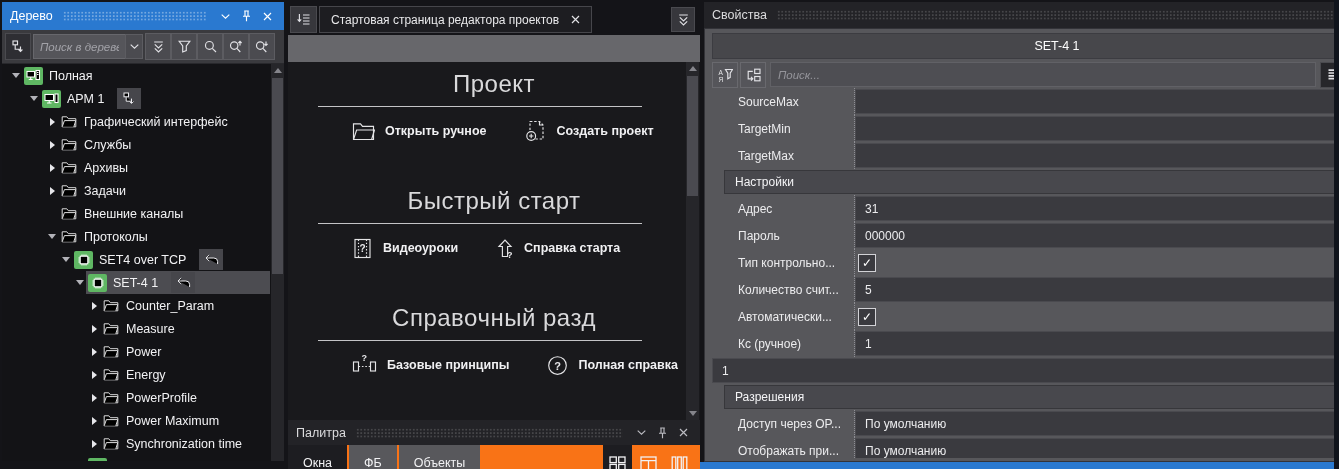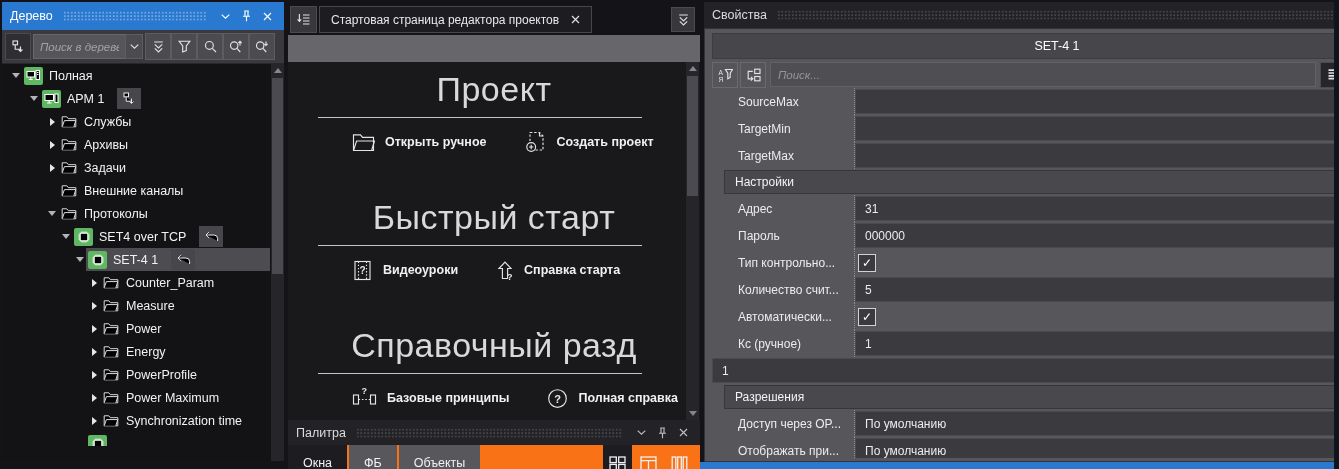--- a/index.html
+++ b/index.html
@@ -73,7 +73,7 @@
   .mid-content{position:absolute;top:62px;left:0;right:0;height:358px;background:#19191c;overflow:hidden;}
   .start-section{margin-top:44px;}
   .start-section:first-child{margin-top:8px;}
-  .start-heading{font-size:34px;font-weight:400;color:#d9d9db;text-align:center;letter-spacing:0.5px;}
+  .start-heading{font-size:24px;font-weight:400;color:#d9d9db;text-align:center;letter-spacing:0.5px;}
   .start-rule{height:1px;background:#c4c4c6;margin:8px 58px 0 30px;}
   .start-links{display:flex;align-items:center;gap:38px;padding-left:64px;margin-top:12px;height:24px;}
   .start-link{display:inline-flex;align-items:center;gap:10px;font-size:12.5px;font-weight:700;color:#f0f0f2;}

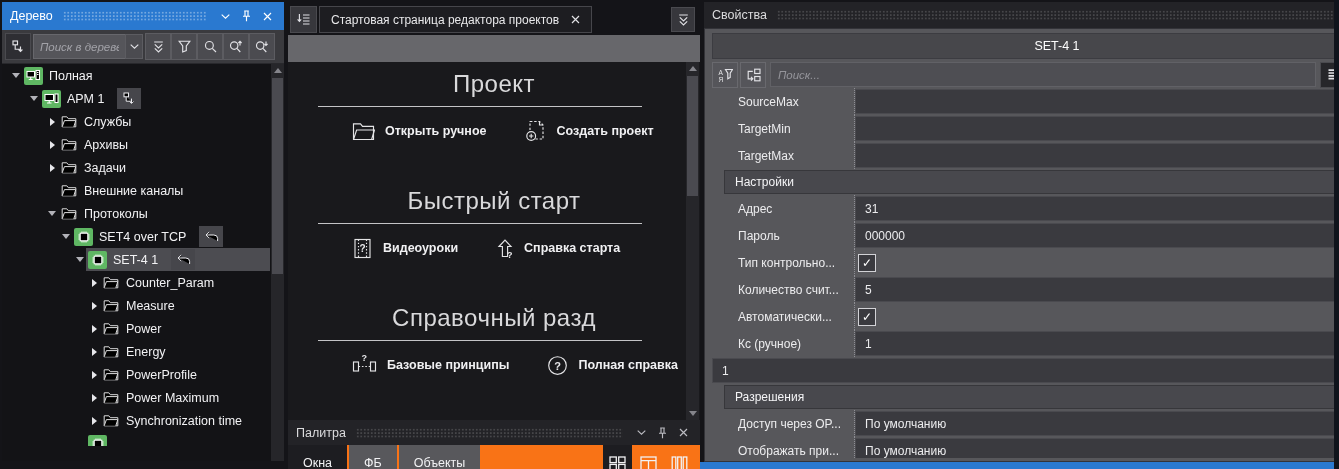--- a/index.html
+++ b/index.html
@@ -242,6 +242,18 @@
                   <path d="M1.2 11.8 L3.4 5.6 h11.4 L12.8 11.8"></path>
                 </svg>
               </span>
+              <span class="tree-label">Графический интерфейс</span>
+            </span>
+          </div>
+          <div class="tree-row" style="padding-left: 44px;">
+            <span class="twisty collapsed"></span>
+            <span class="row-inner">
+              <span class="ficon">
+                <svg width="16" height="13" viewBox="0 0 16 13">
+                  <path d="M1.2 11.8 V1.8 h4.6 l1.5 1.9 h7.5 v8.1 Z"></path>
+                  <path d="M1.2 11.8 L3.4 5.6 h11.4 L12.8 11.8"></path>
+                </svg>
+              </span>
               <span class="tree-label">Службы</span>
             </span>
           </div>

